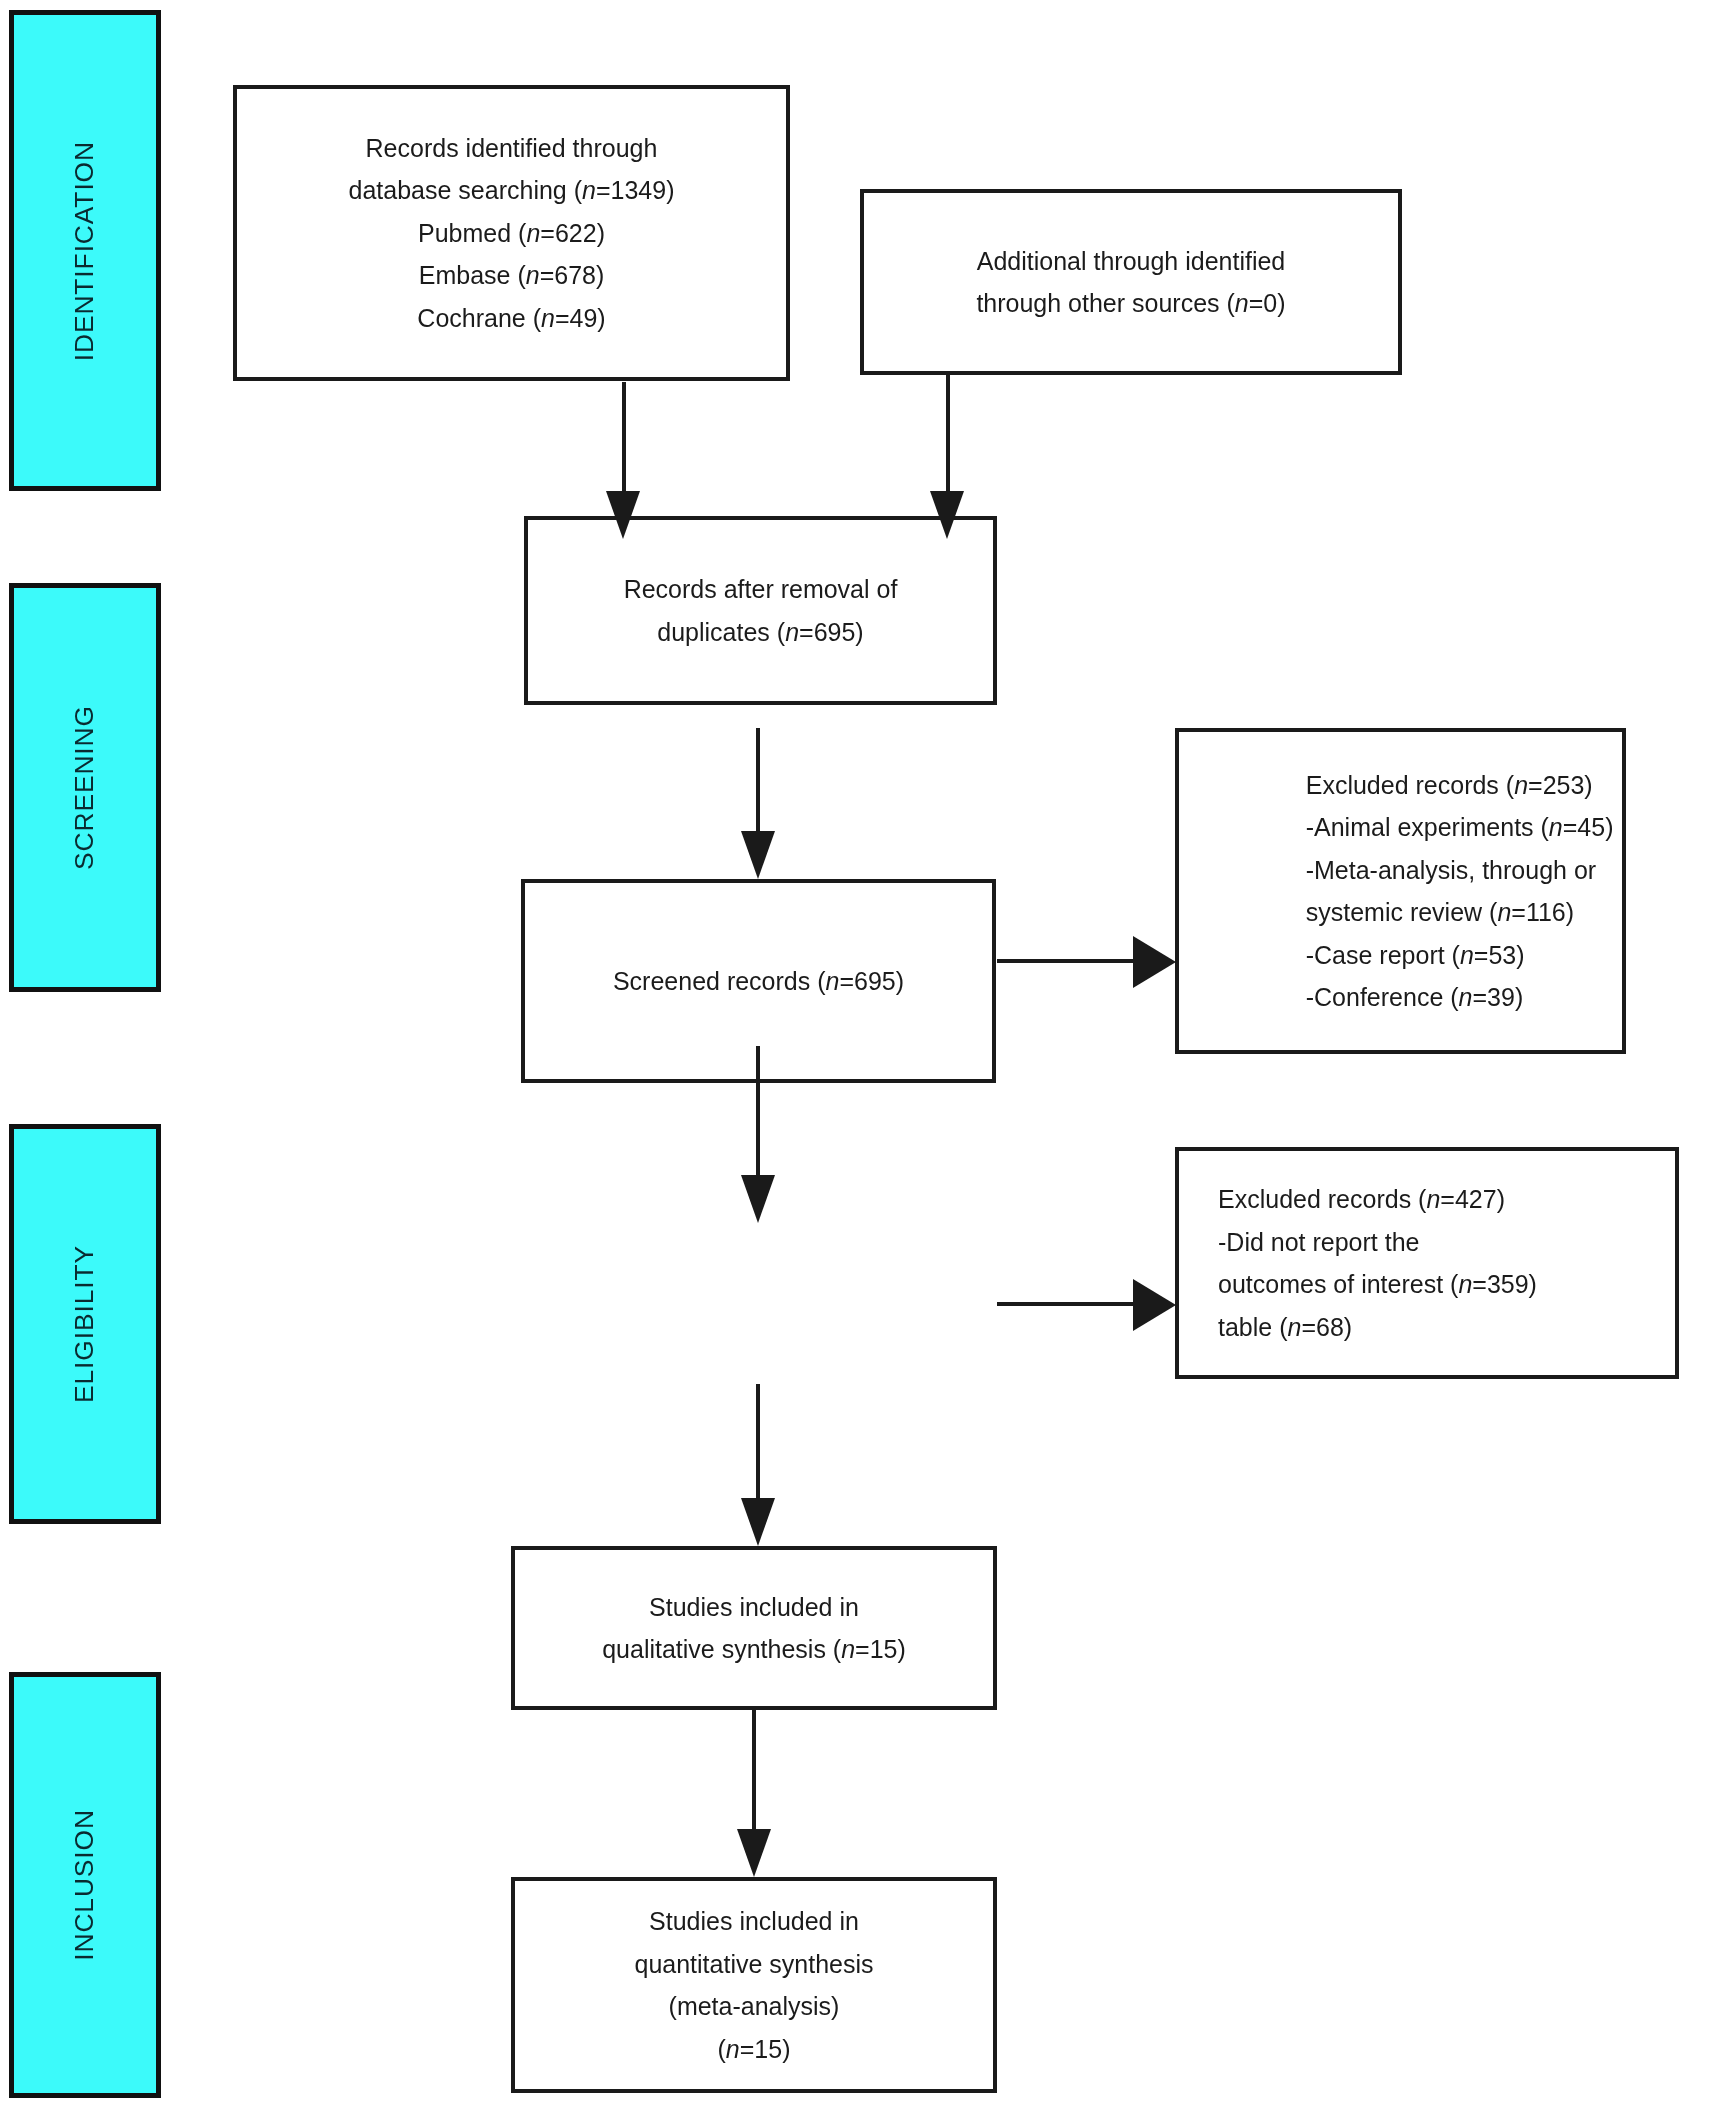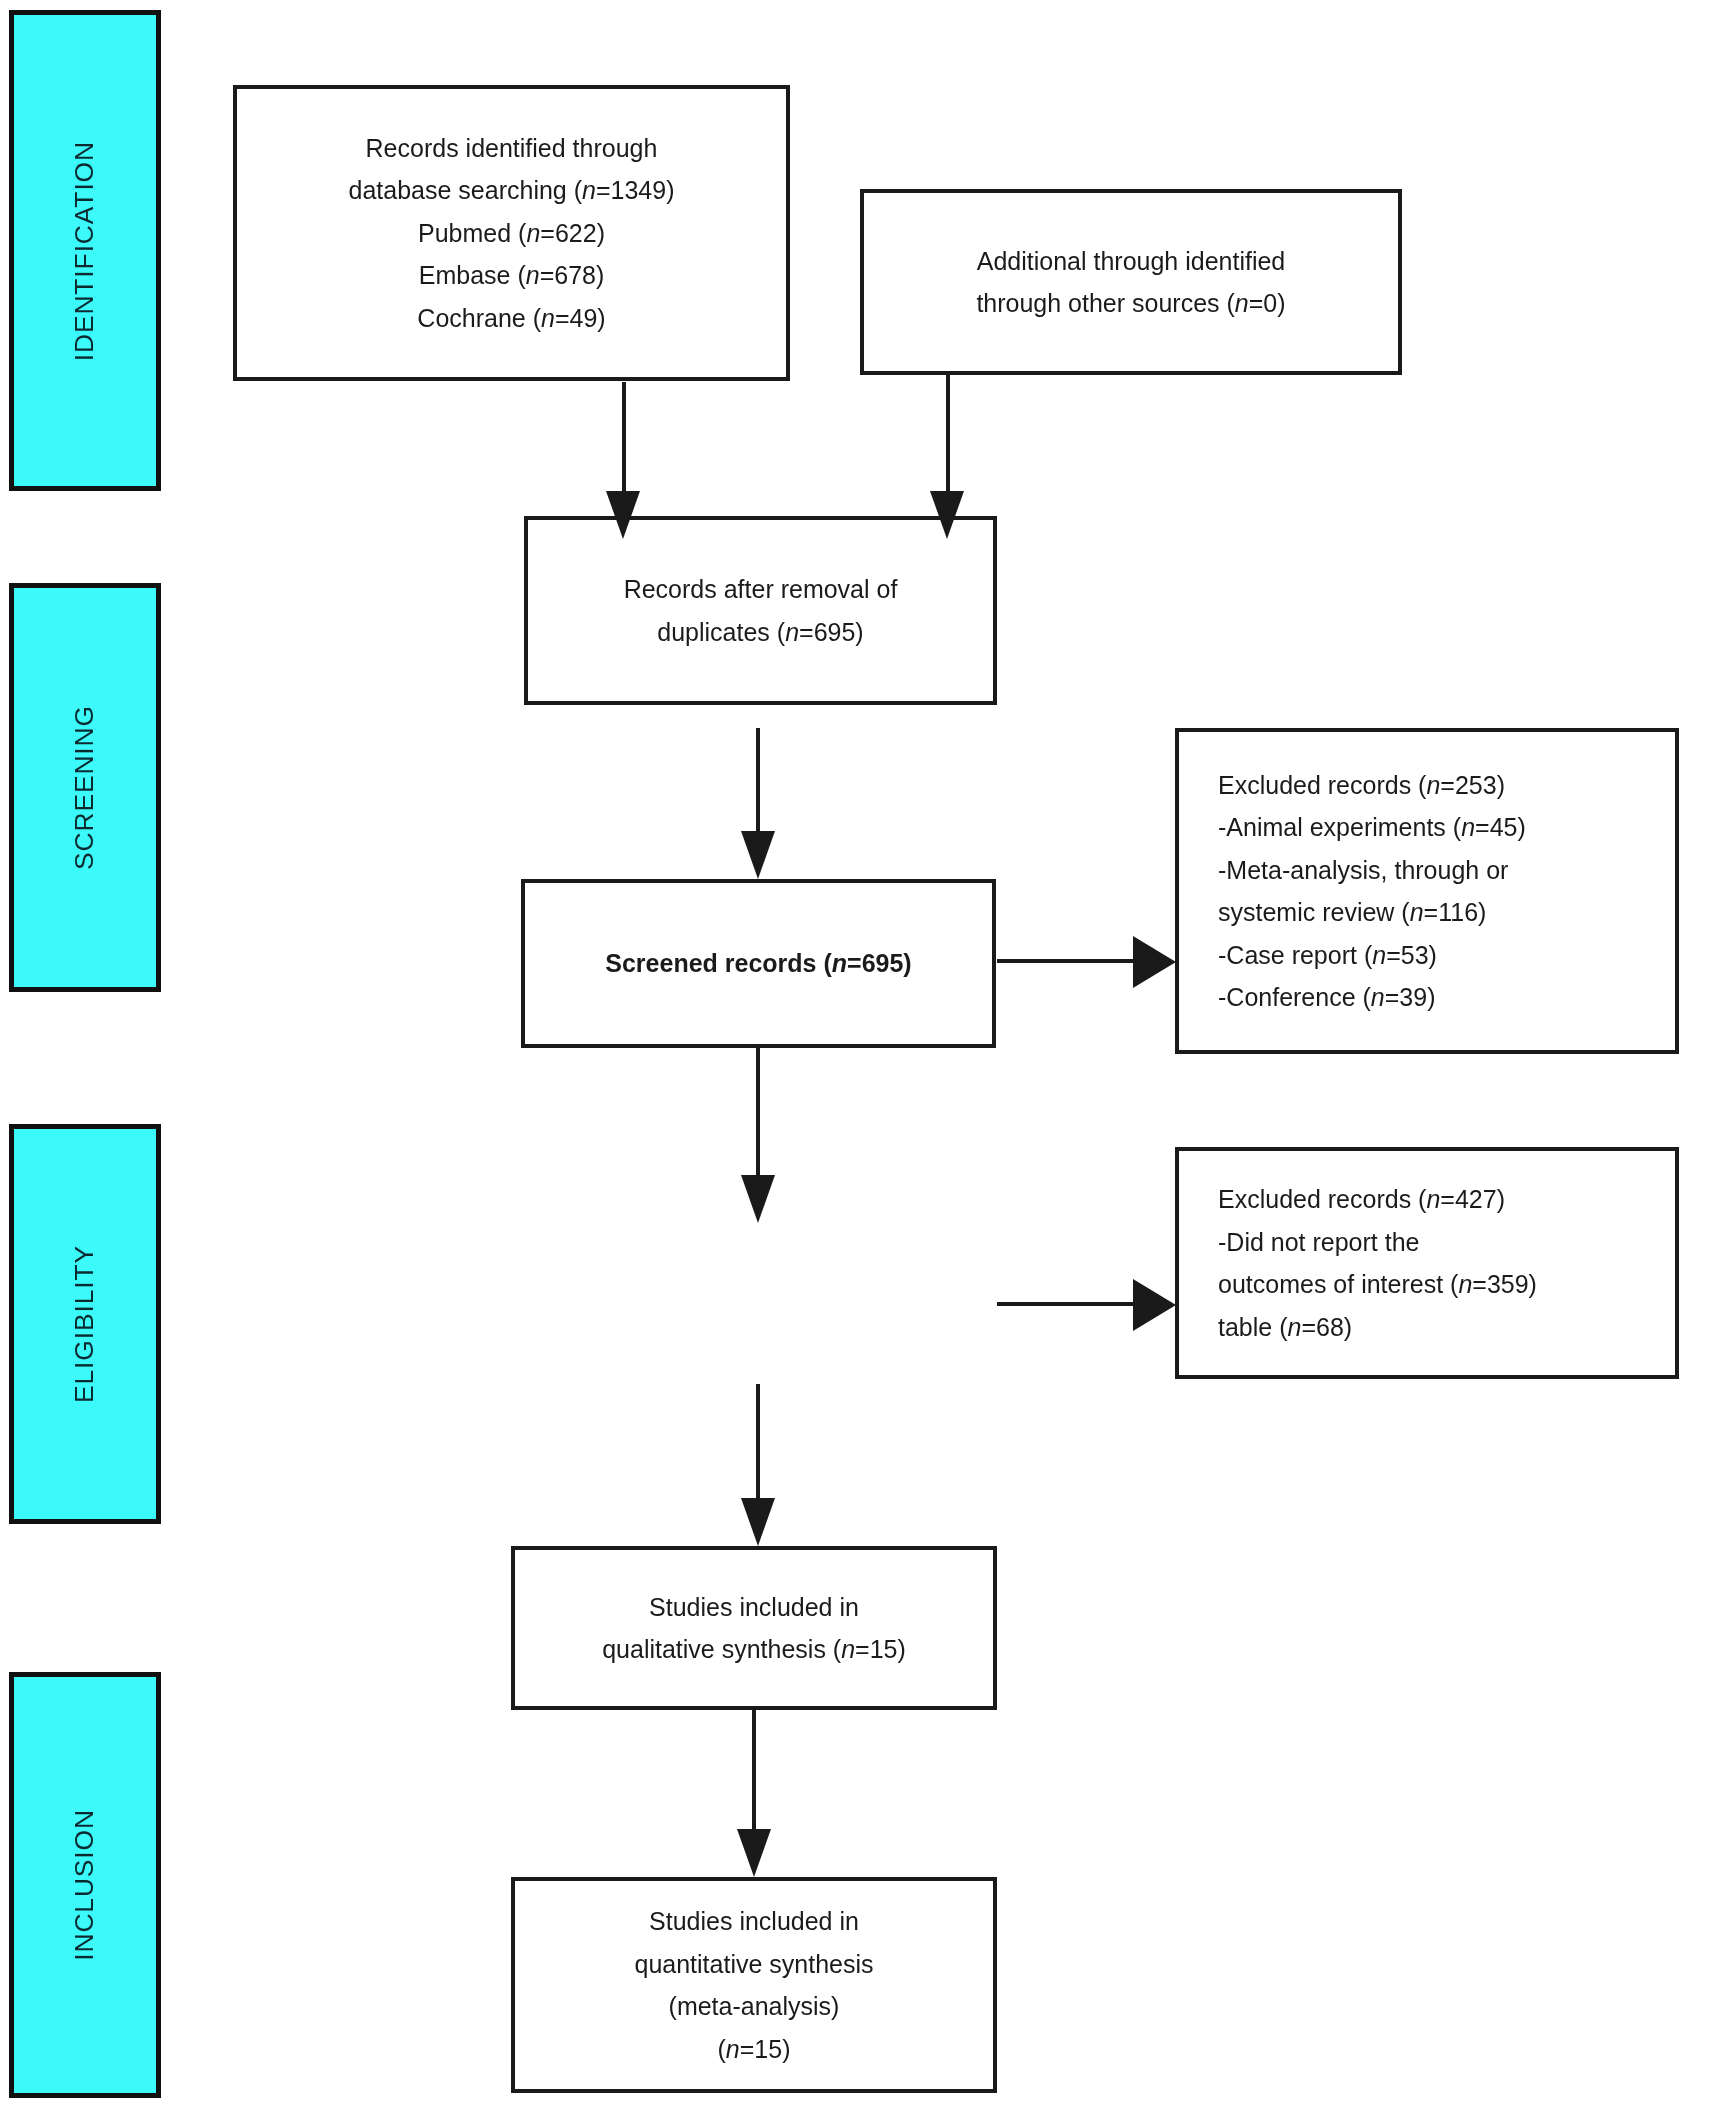--- a/index.html
+++ b/index.html
@@ -62,7 +62,7 @@
   #box-additional-records  { left: 860px; top: 189px;  width: 542px; height: 186px; }
   #box-after-duplicates    { left: 524px;  top: 516px;  width: 473px; height: 189px; }
   #box-screened            { left: 521px;  top: 879px; width: 475px; height: 169px; font-weight: bold; }
-  #box-excluded-screening  { left: 1175px; top: 728px;  width: 504px; height: 326px; }
+  #box-excluded-screening  { left: 1175px; top: 728px;  width: 451px; height: 326px; justify-content: flex-end; }
   #box-fulltext            { left: 521px;  top: 1222px; width: 475px; height: 162px; }
   #box-excluded-eligibility{ left: 1175px; top: 1147px; width: 504px; height: 232px; }
   #box-qualitative         { left: 511px;  top: 1546px; width: 486px; height: 164px; }

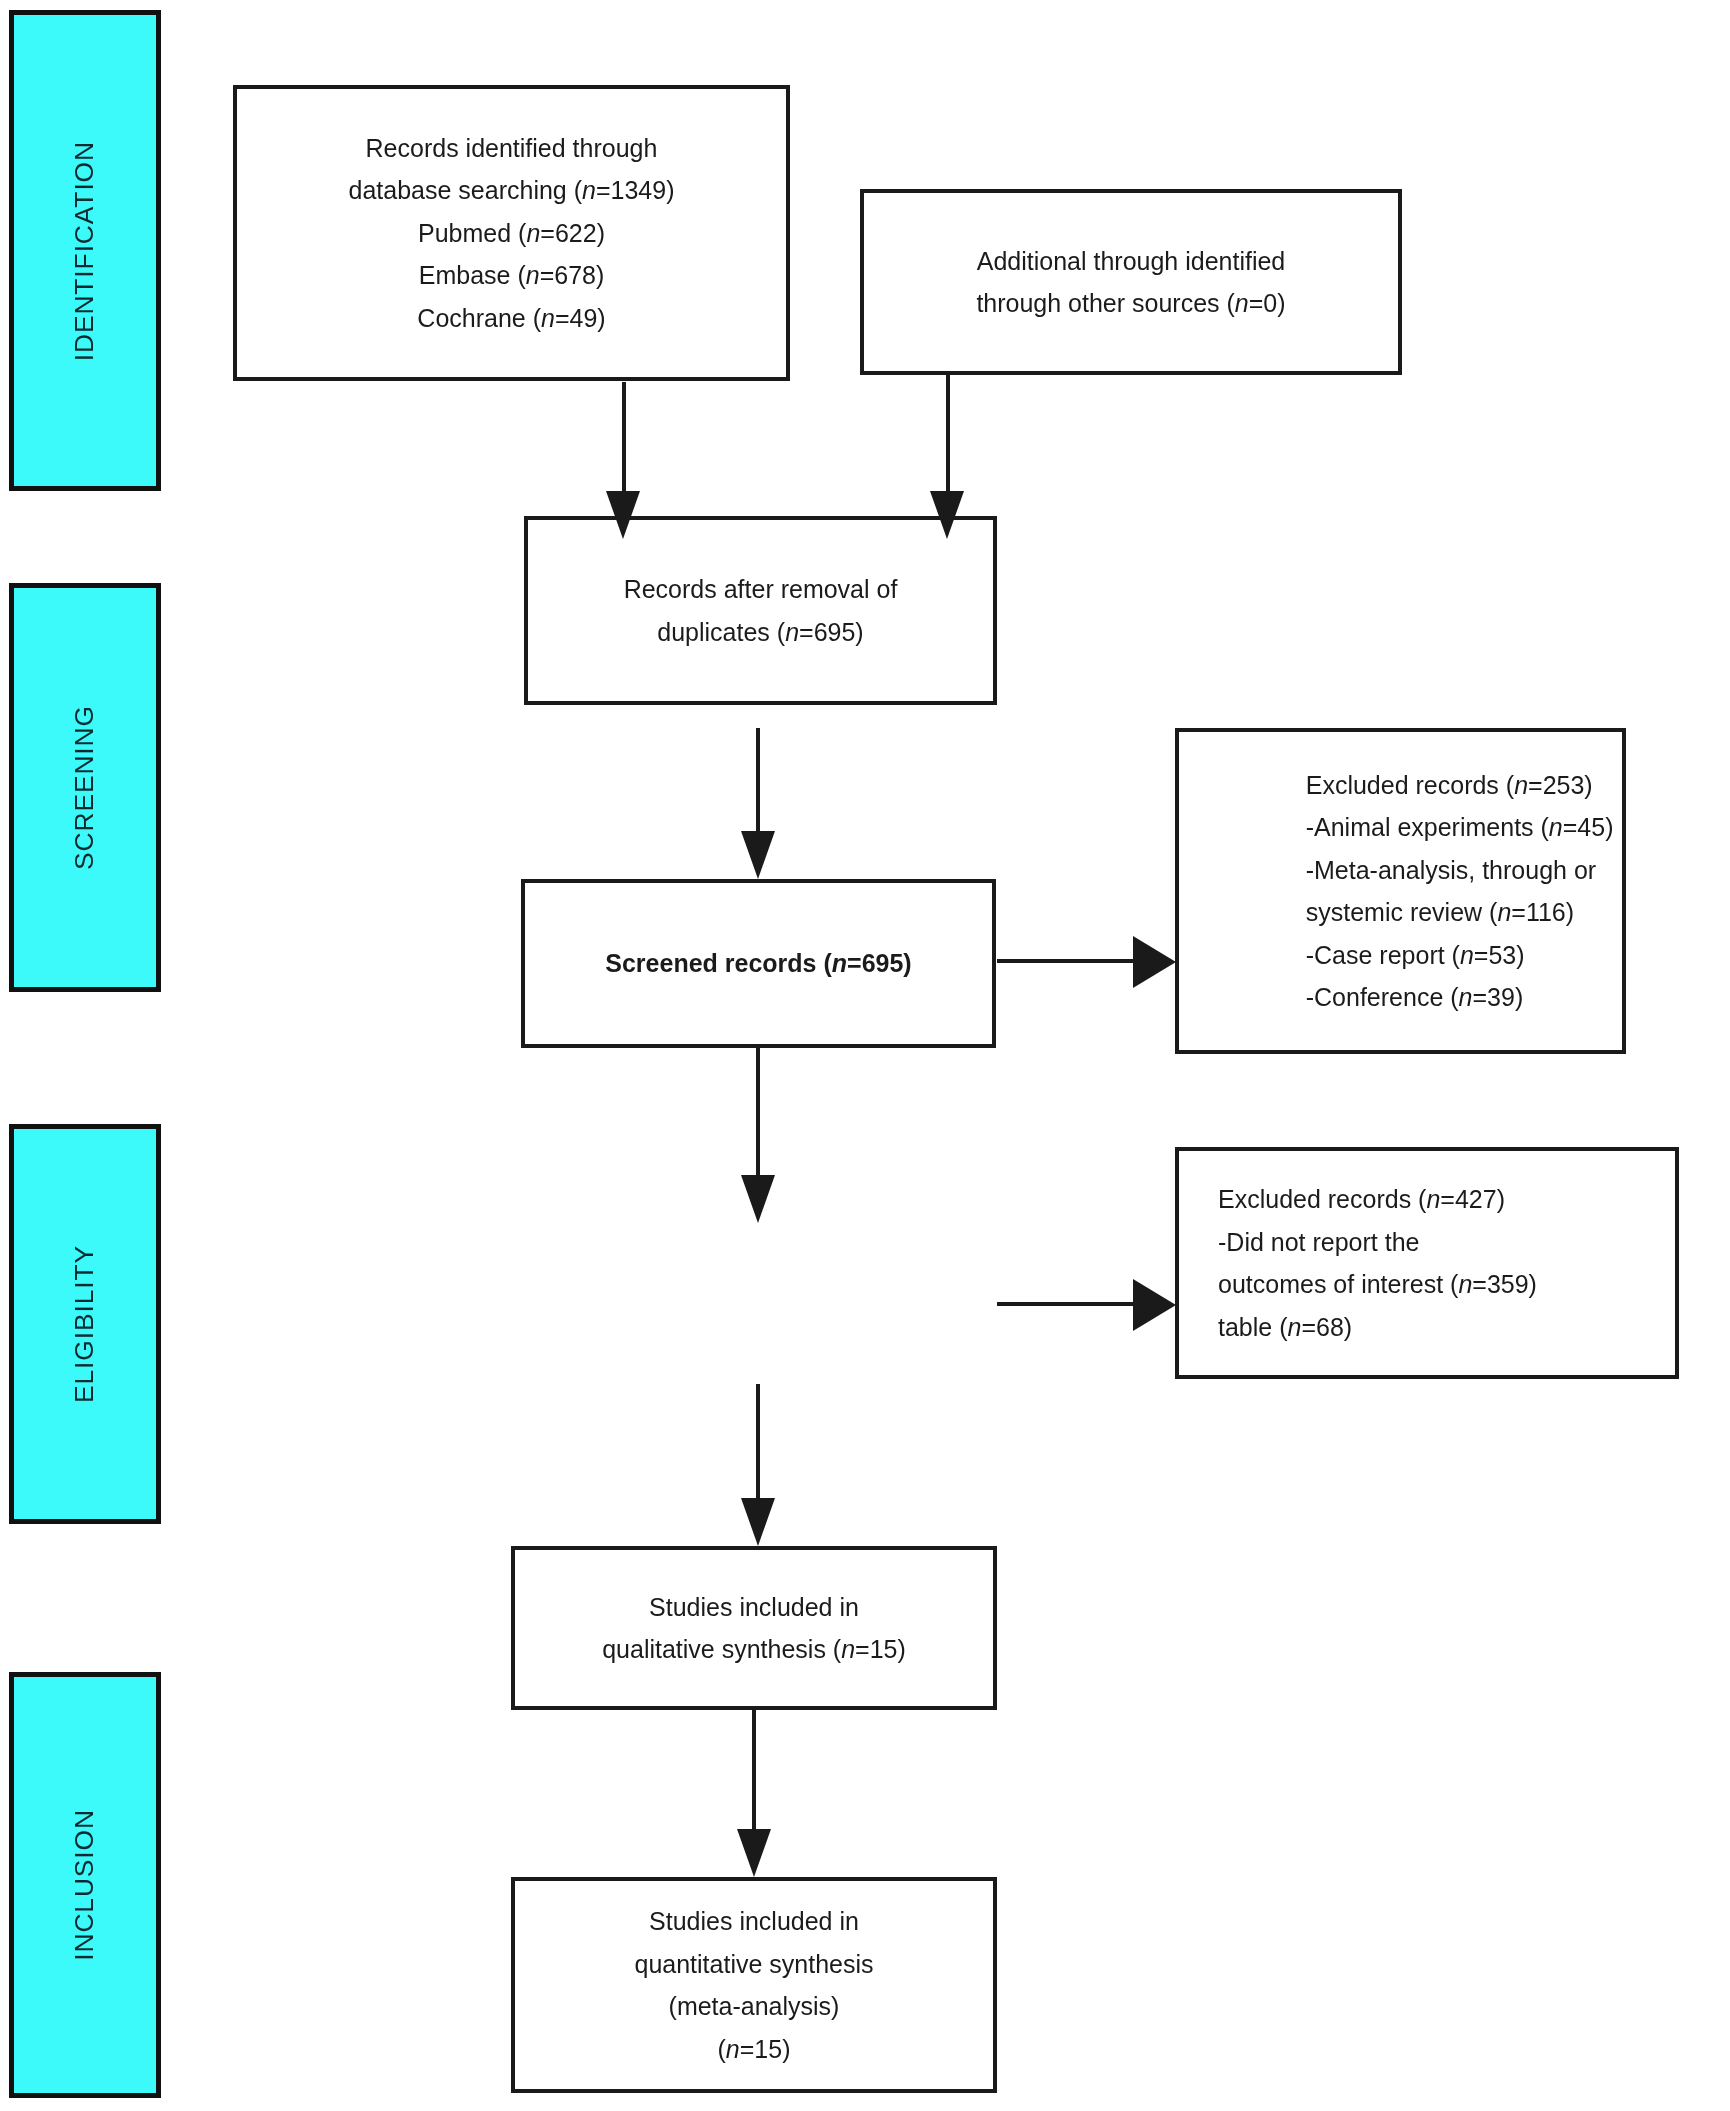--- a/index.html
+++ b/index.html
@@ -61,7 +61,7 @@
   #box-records-identified  { left: 233px;  top: 85px;  width: 557px; height: 296px; }
   #box-additional-records  { left: 860px; top: 189px;  width: 542px; height: 186px; }
   #box-after-duplicates    { left: 524px;  top: 516px;  width: 473px; height: 189px; }
-  #box-screened            { left: 521px;  top: 879px; width: 475px; height: 169px; font-weight: bold; }
+  #box-screened            { left: 521px;  top: 879px; width: 475px; height: 204px; }
   #box-excluded-screening  { left: 1175px; top: 728px;  width: 451px; height: 326px; justify-content: flex-end; }
   #box-fulltext            { left: 521px;  top: 1222px; width: 475px; height: 162px; }
   #box-excluded-eligibility{ left: 1175px; top: 1147px; width: 504px; height: 232px; }

